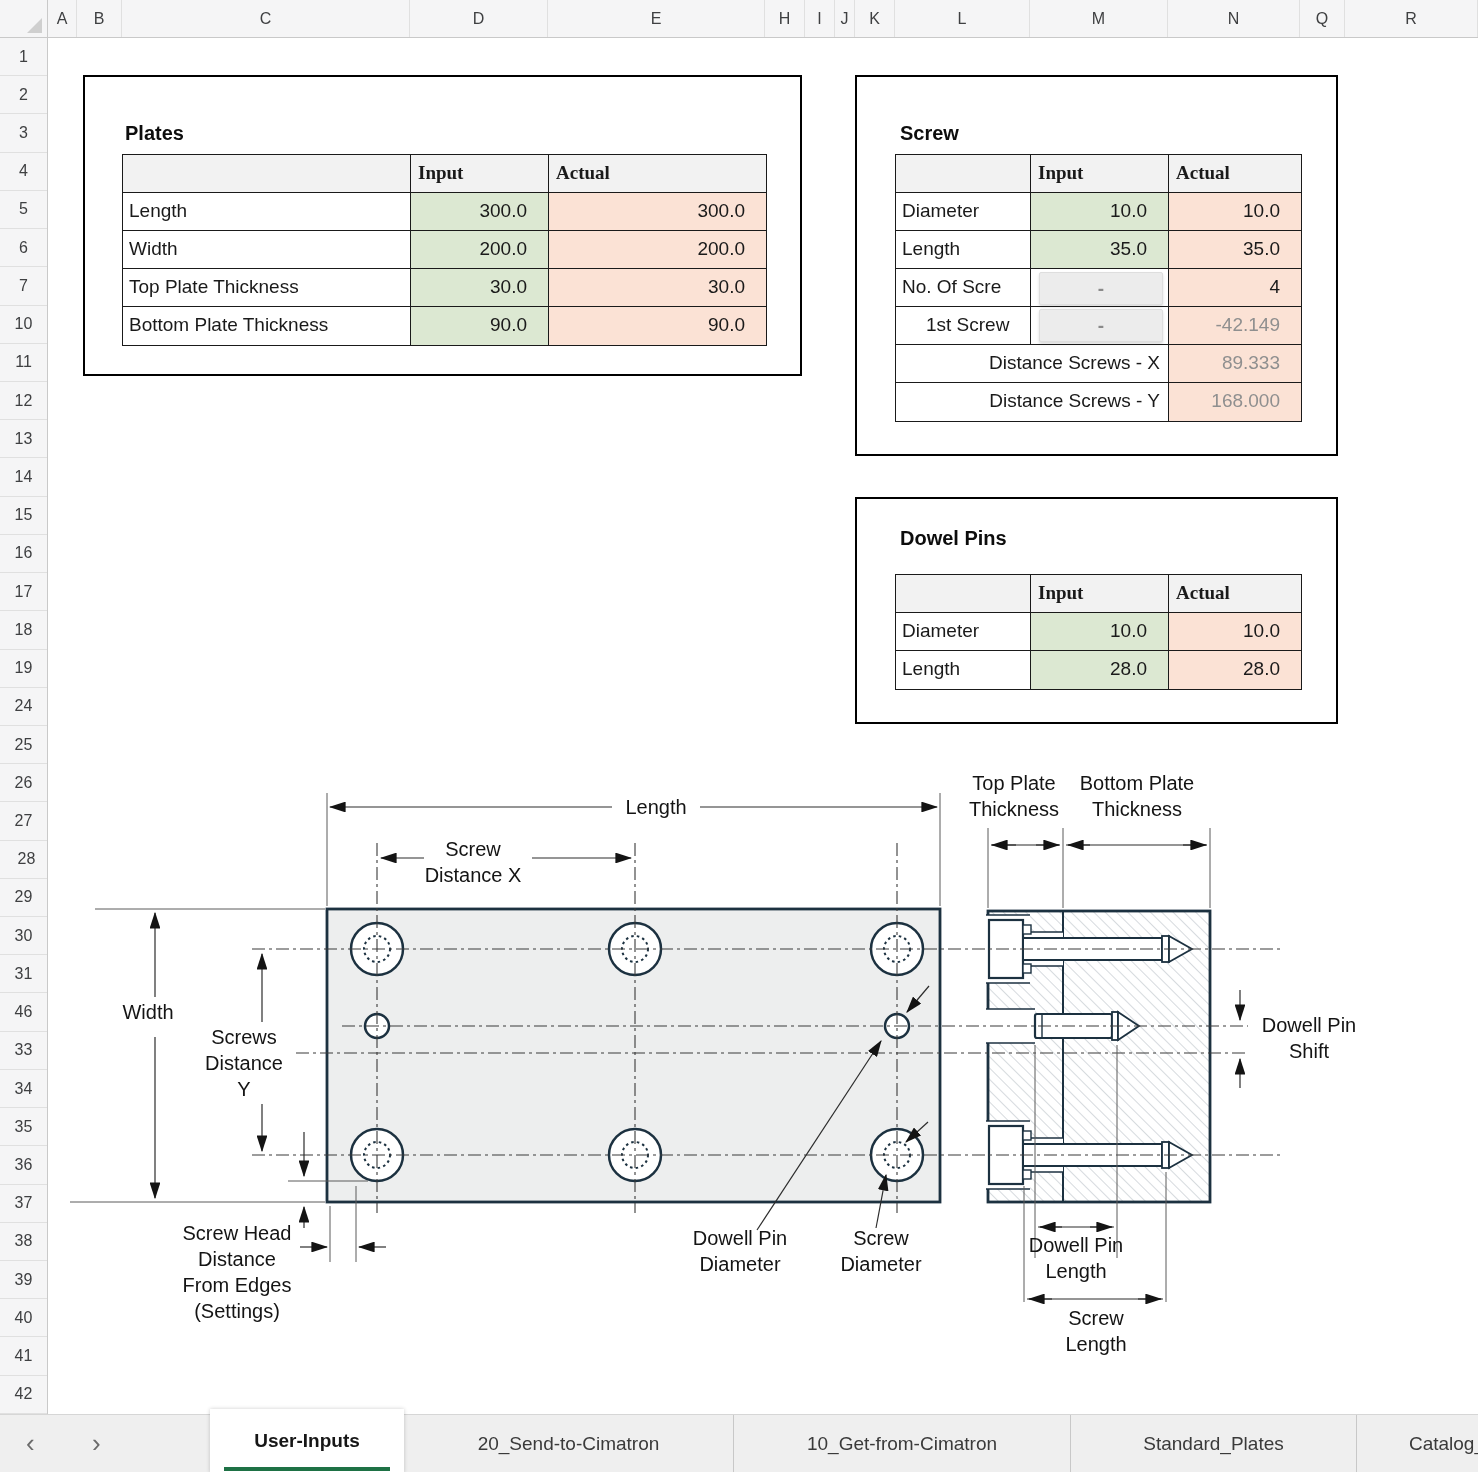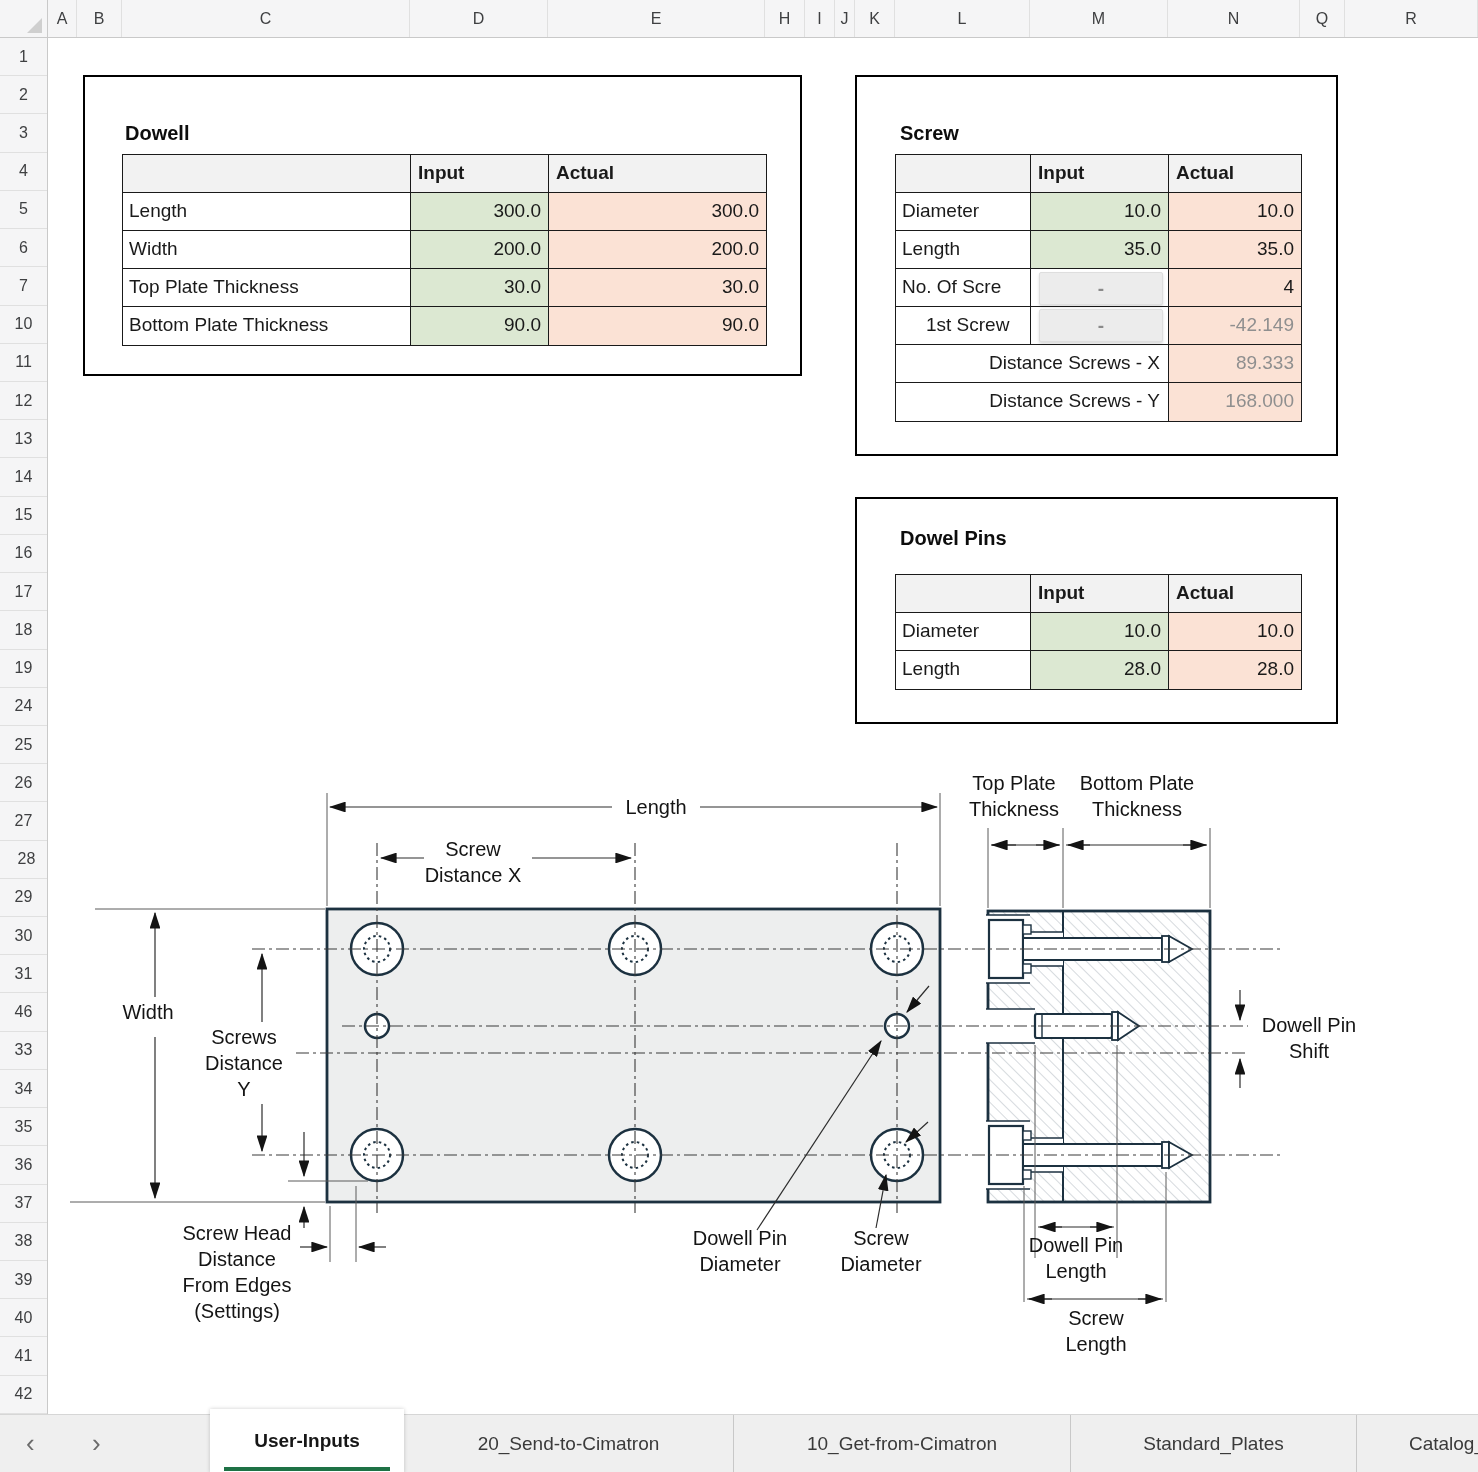--- a/index.html
+++ b/index.html
@@ -125,7 +125,7 @@
     </div>
 
   <div class="gbox" style="left:83px;top:75px;width:719px;height:301px;"></div>
-  <div class="ttl" style="left:125px;top:122px;">Dowell</div>
+  <div class="ttl" style="left:125px;top:122px;">Plates</div>
   <div class="xtable" style="left:122px;top:154px;grid-template-columns:288px 138px 217px;">
     <div class="c hd"></div>
     <div class="c hd">Input</div>

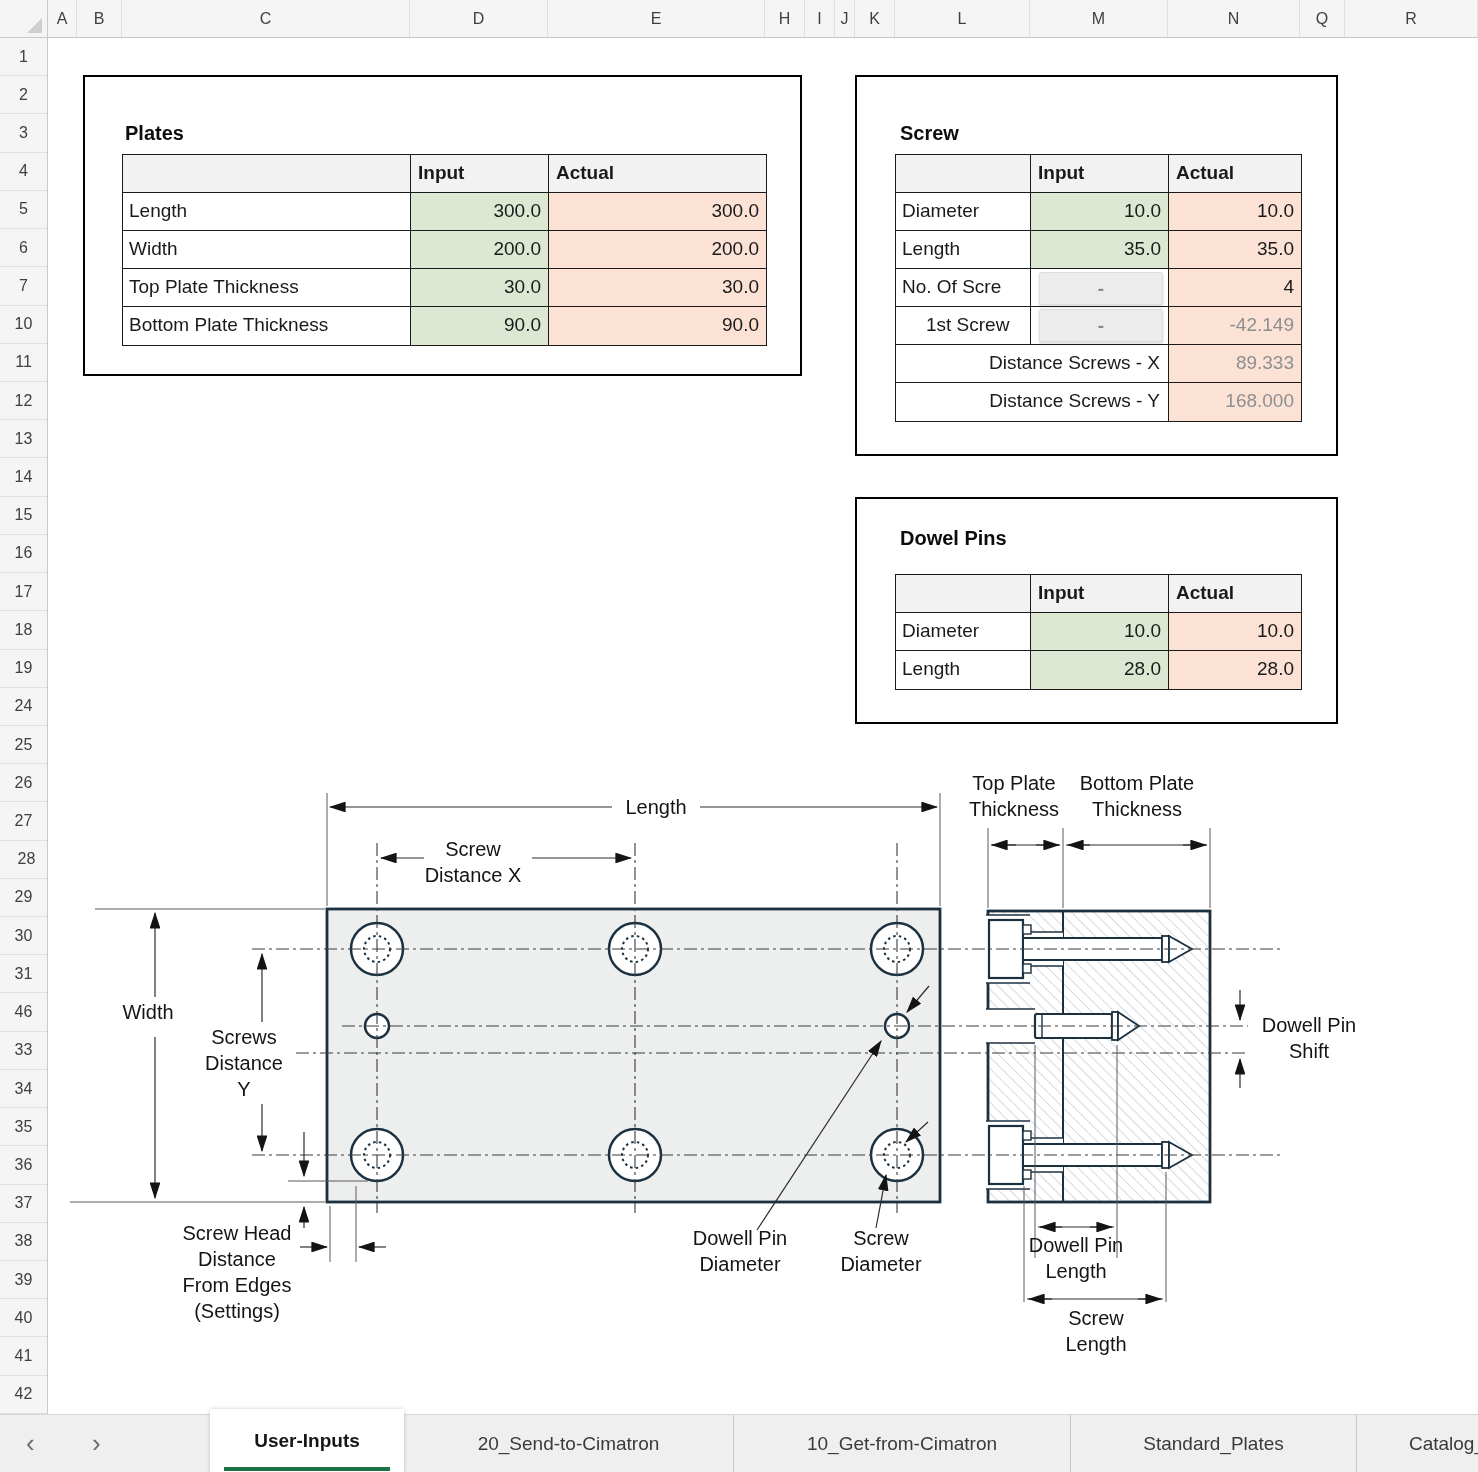--- a/index.html
+++ b/index.html
@@ -29,7 +29,7 @@
           white-space:nowrap;overflow:hidden;background:#fff;}
   .xtable .lastc{border-right:none;}
   .xtable .lastr{border-bottom:none;}
-  .xtable .hd{background:#f2f2f2;font-weight:700;padding-left:7px;}
+  .xtable .hd{background:#f2f2f2;font-weight:700;padding-left:7px;font-family:Liberation Serif, serif;}
   .xtable .lbl{padding-left:6px;text-align:left;}
   .xtable .num{text-align:right;padding-right:7px;}
   .xtable .green{background:#dce8d2;}

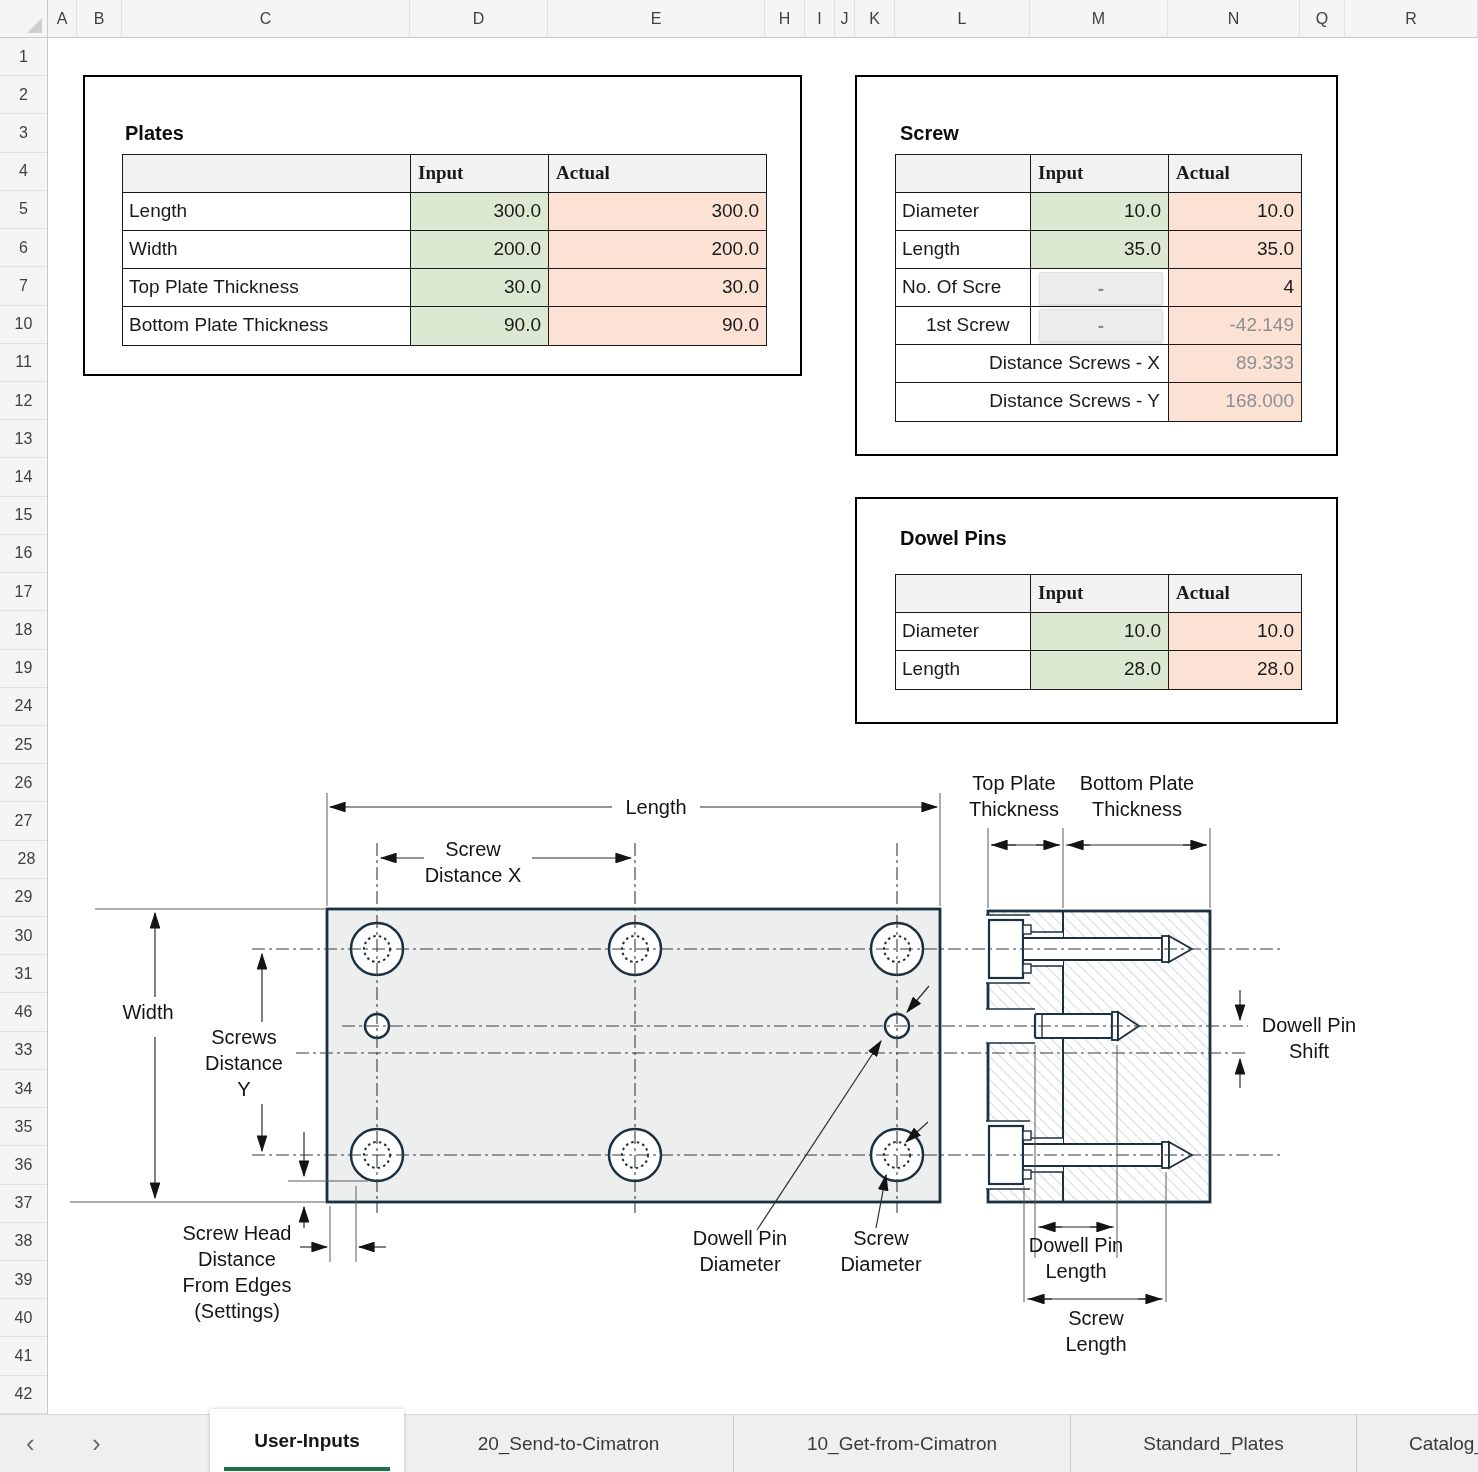--- a/index.html
+++ b/index.html
@@ -31,7 +31,7 @@
   .xtable .lastr{border-bottom:none;}
   .xtable .hd{background:#f2f2f2;font-weight:700;padding-left:7px;font-family:Liberation Serif, serif;}
   .xtable .lbl{padding-left:6px;text-align:left;}
-  .xtable .num{text-align:right;padding-right:7px;}
+  .xtable .num{text-align:right;padding-right:21px;}
   .xtable .green{background:#dce8d2;}
   .xtable .pink{background:#fbe2d5;}
   .xtable .gray{color:#8f8f8f;}

